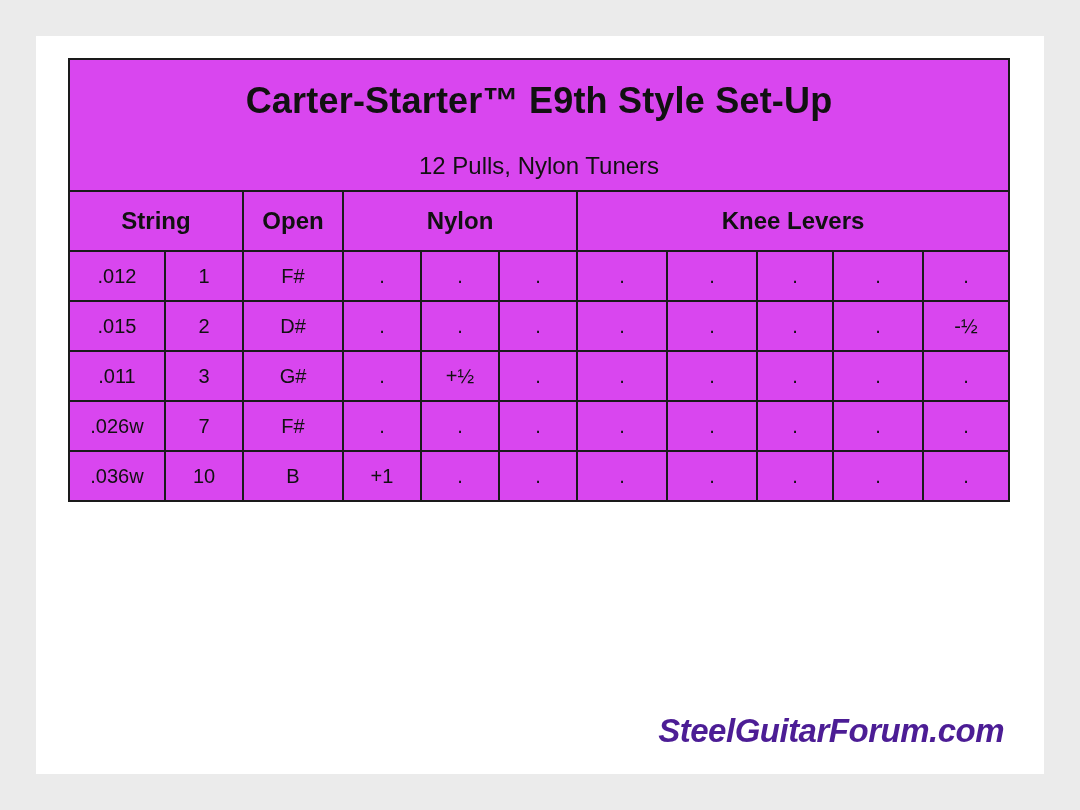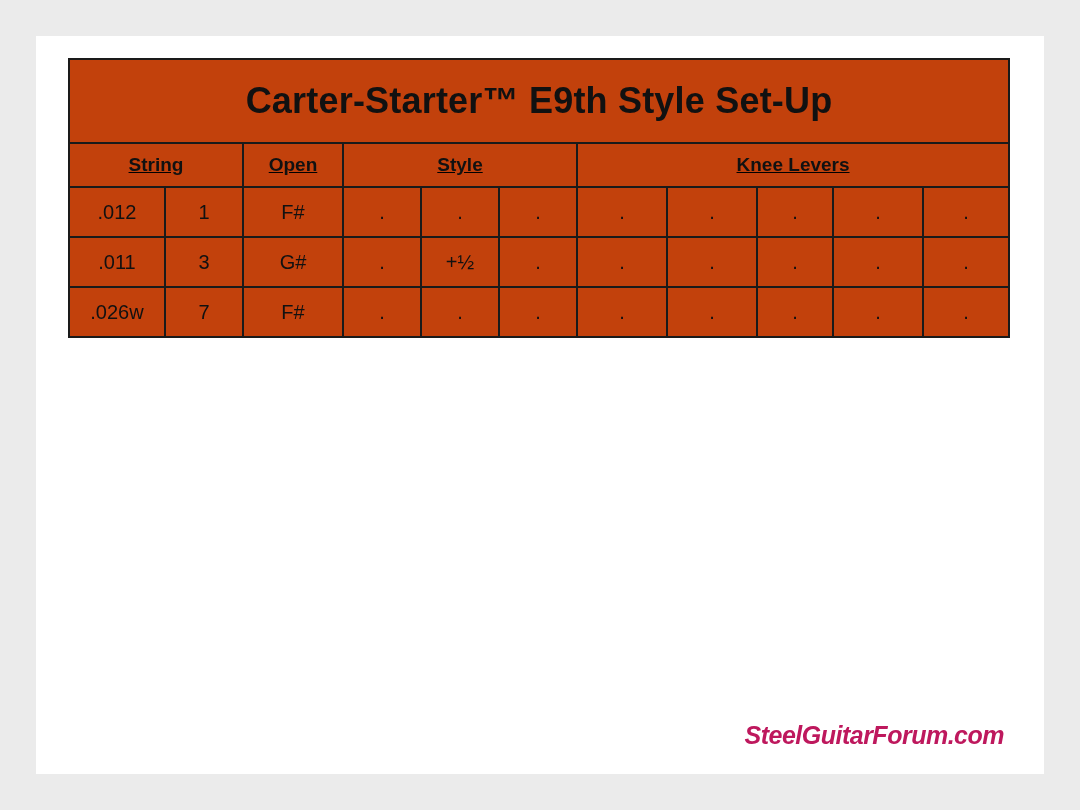--- a/index.html
+++ b/index.html
@@ -33,7 +33,7 @@
     border-collapse: collapse;
     width: 940px;
     table-layout: fixed;
-    background: #c2410c;
+    background: #d946ef;
   }
   table.setup td, table.setup th {
     border: 2px solid #1a1a1a;

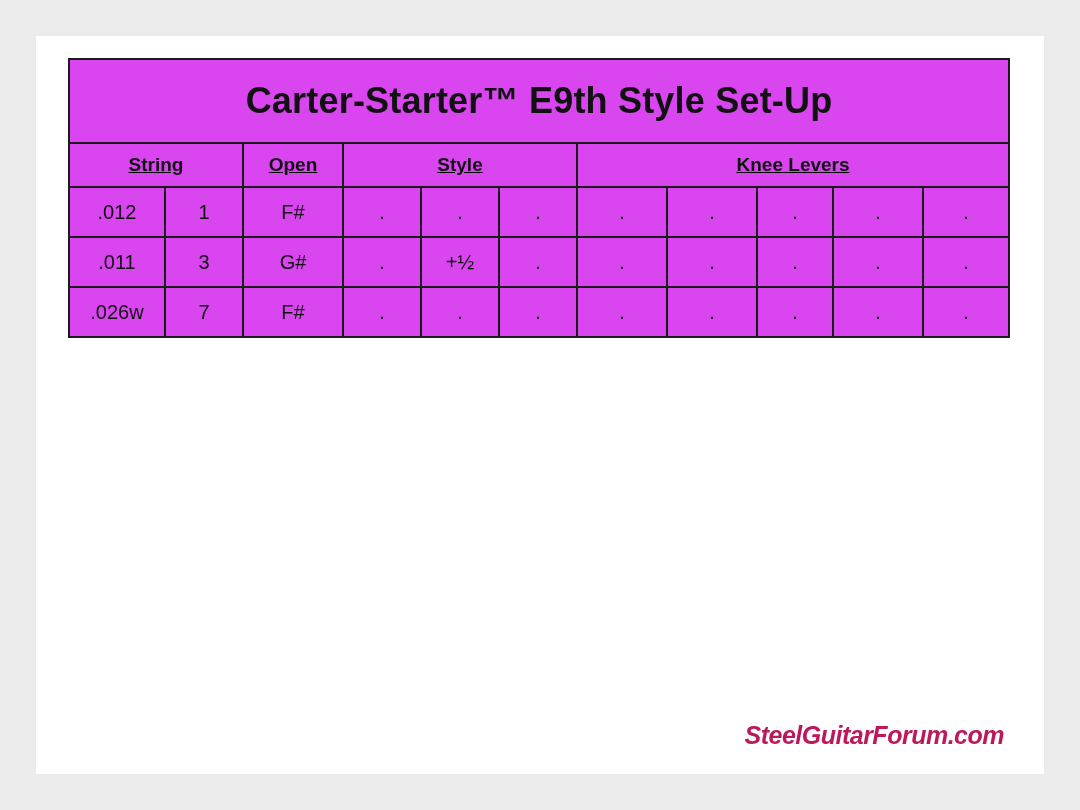--- a/index.html
+++ b/index.html
@@ -114,6 +114,9 @@
         <tr>
           <td class="title-cell" colspan="11">Carter-Starter™ E9th Style Set-Up</td>
         </tr>
+        <tr>
+          <td class="subtitle-cell" colspan="11">12 Pulls, Nylon Tuners</td>
+        </tr>
         <tr class="group-head">
           <td colspan="2">String</td>
           <td colspan="1">Open</td>

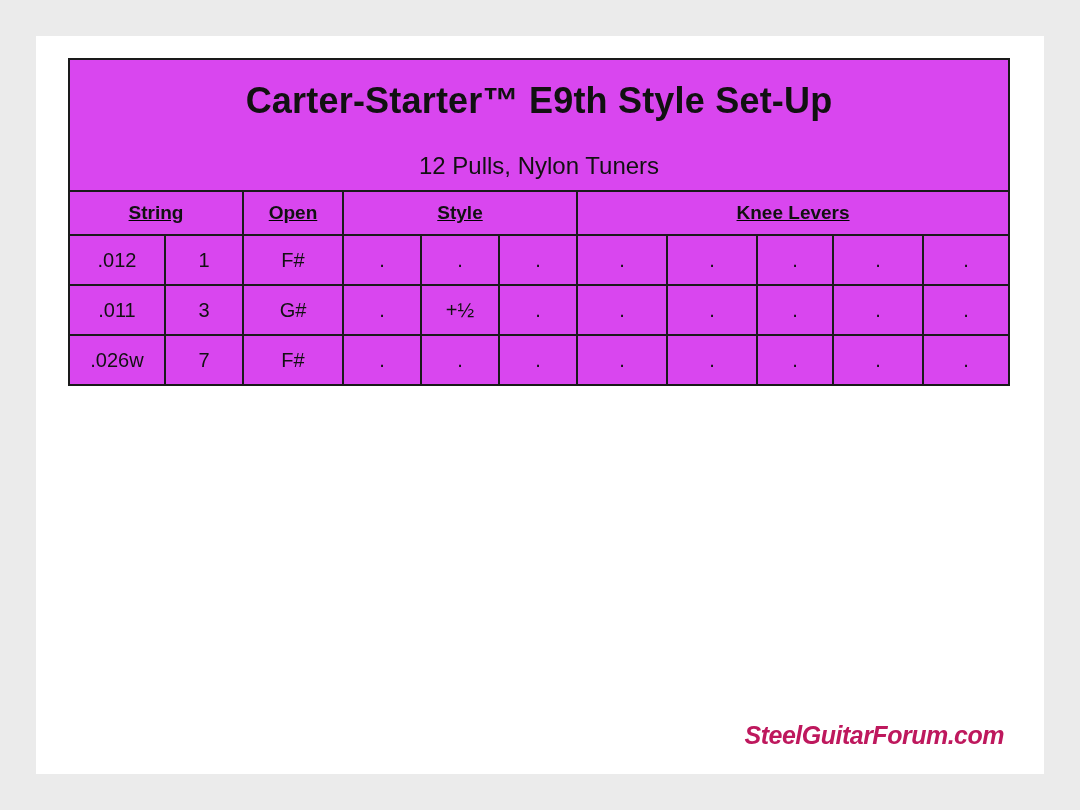--- a/index.html
+++ b/index.html
@@ -58,10 +58,9 @@
   }
   
   .group-head {
-    height: 44px;
-    font-size: 19px;
+    height: 60px;
+    font-size: 24px;
     font-weight: bold;
-    text-decoration: underline;
   }
   
   .col-head {

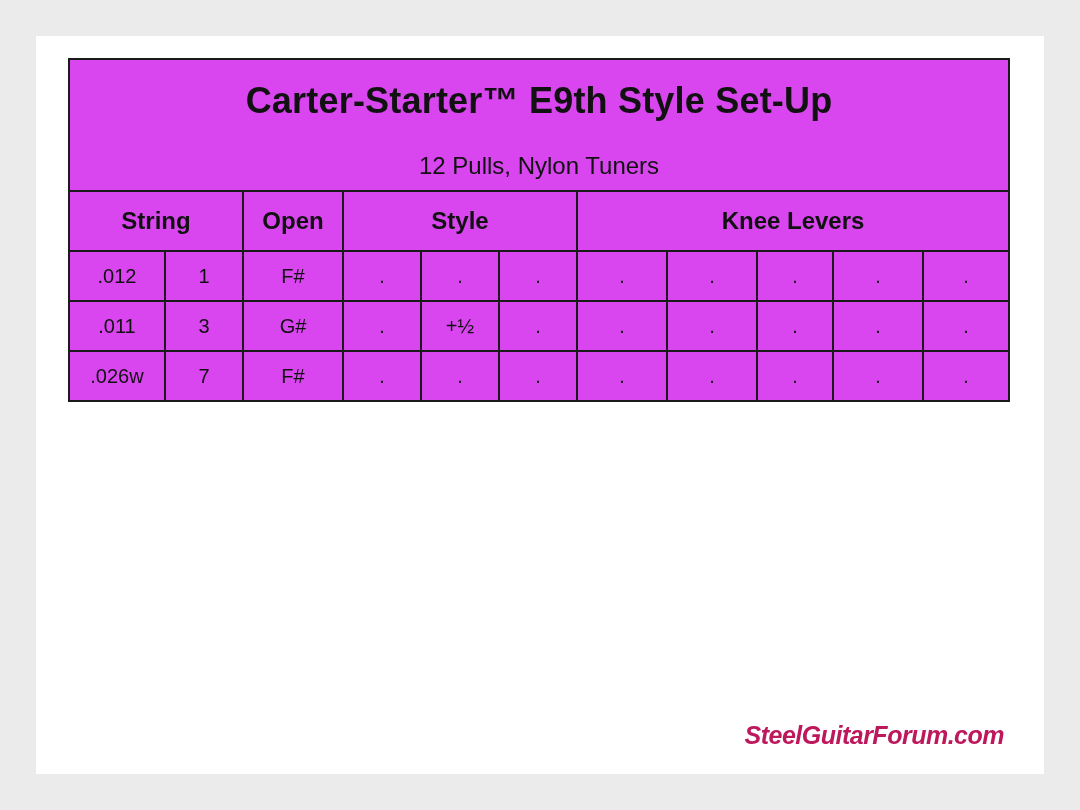--- a/index.html
+++ b/index.html
@@ -119,7 +119,7 @@
         <tr class="group-head">
           <td colspan="2">String</td>
           <td colspan="1">Open</td>
-          <td colspan="3">Style</td>
+          <td colspan="3">Nylon</td>
           <td colspan="5">Knee Levers</td>
         </tr>
 

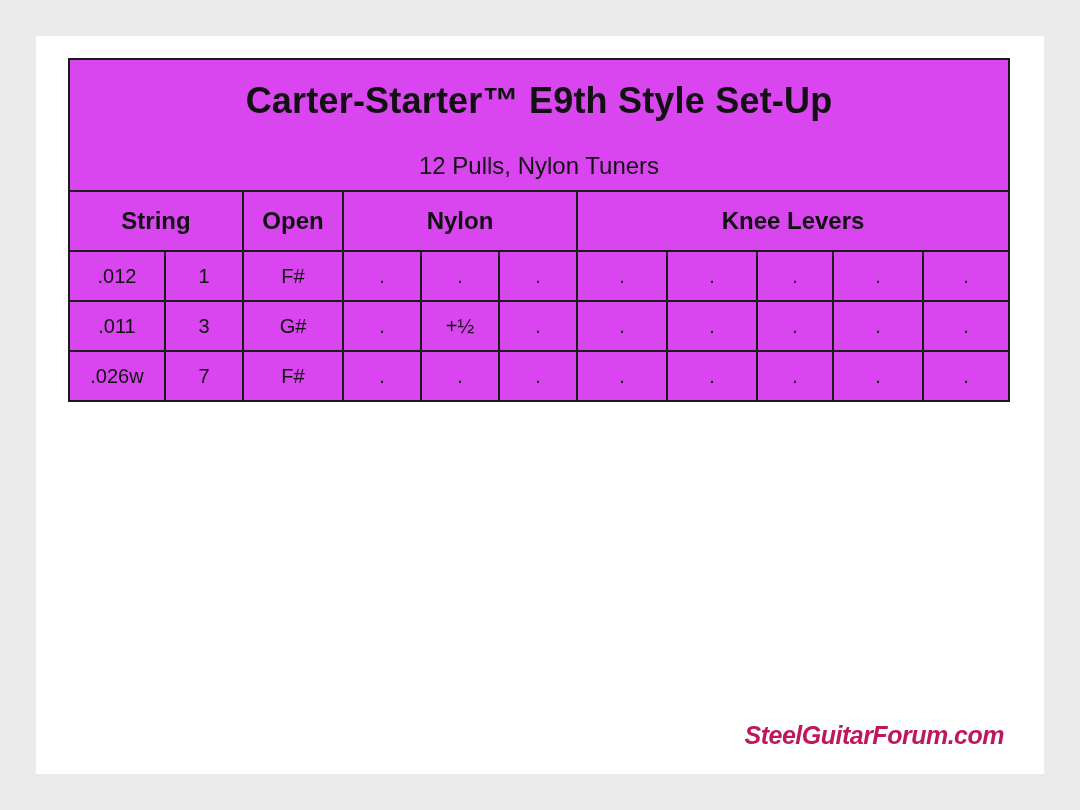--- a/index.html
+++ b/index.html
@@ -137,6 +137,19 @@
           <td class="val">.</td>
         </tr>
         <tr class="data-row">
+          <td class="gauge-cell">.015</td>
+          <td>2</td>
+          <td class="tuning-cell">D#</td>
+          <td class="val">.</td>
+          <td class="val">.</td>
+          <td class="val">.</td>
+          <td class="val">.</td>
+          <td class="val">.</td>
+          <td class="val">.</td>
+          <td class="val">.</td>
+          <td class="val">-½</td>
+        </tr>
+        <tr class="data-row">
           <td class="gauge-cell">.011</td>
           <td>3</td>
           <td class="tuning-cell">G#</td>

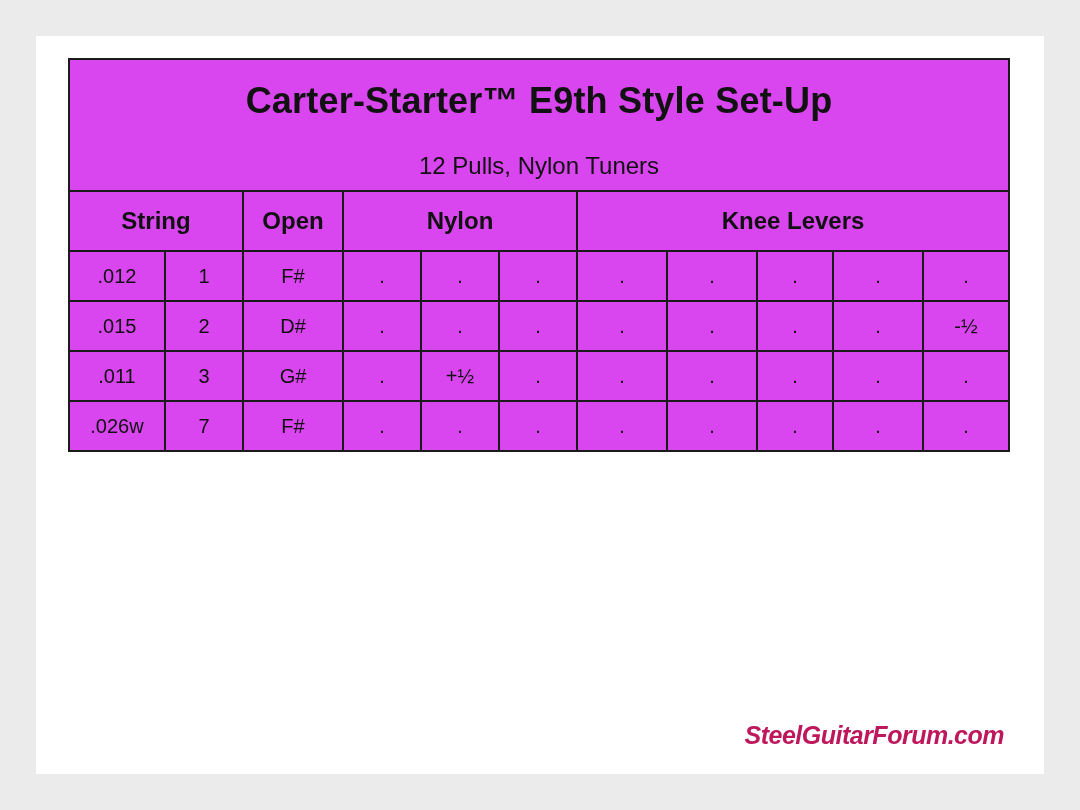--- a/index.html
+++ b/index.html
@@ -175,6 +175,19 @@
           <td class="val">.</td>
           <td class="val">.</td>
         </tr>
+        <tr class="data-row">
+          <td class="gauge-cell">.036w</td>
+          <td>10</td>
+          <td class="tuning-cell">B</td>
+          <td class="val">+1</td>
+          <td class="val">.</td>
+          <td class="val">.</td>
+          <td class="val">.</td>
+          <td class="val">.</td>
+          <td class="val">.</td>
+          <td class="val">.</td>
+          <td class="val">.</td>
+        </tr>
       </tbody>
     </table>
     <div class="watermark">SteelGuitarForum.com</div>

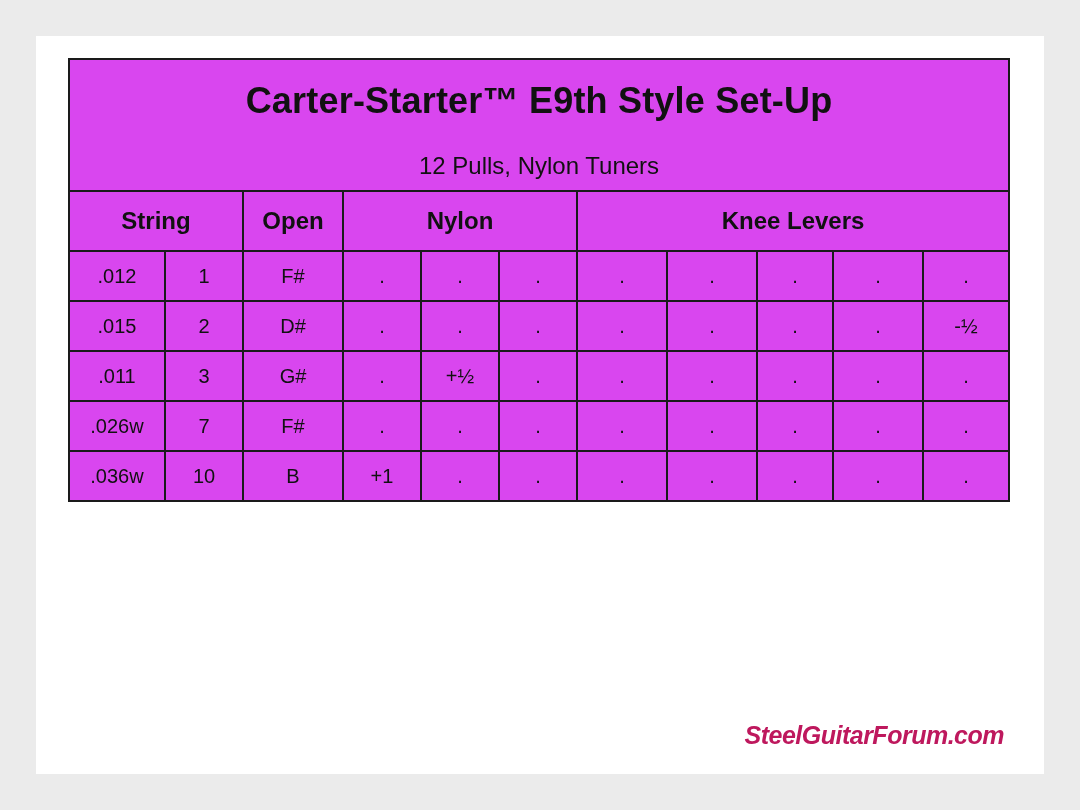--- a/index.html
+++ b/index.html
@@ -80,10 +80,10 @@
     position: absolute;
     right: 4px;
     bottom: 16px;
-    font-size: 25px;
+    font-size: 33px;
     font-weight: bold;
     font-style: italic;
-    color: #be185d;
+    color: #4c1d95;
     letter-spacing: -0.5px;
     white-space: nowrap;
     font-family: "Liberation Sans", sans-serif;

